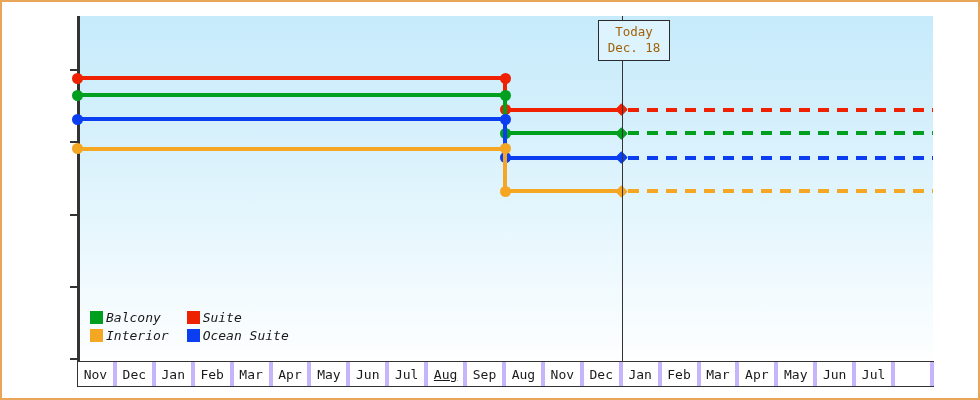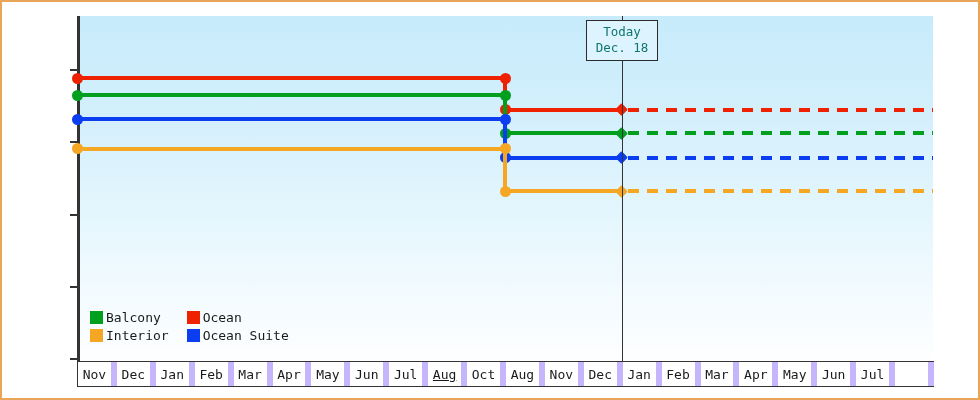--- a/index.html
+++ b/index.html
@@ -78,9 +78,10 @@
     padding: 3px 9px 4px 9px;
     font-size: 12.5px;
     line-height: 16px;
-    color: #0f766e;
+    color: #a16207;
     text-align: center;
     white-space: nowrap;
+    margin-left: 12px;
   }
 
   

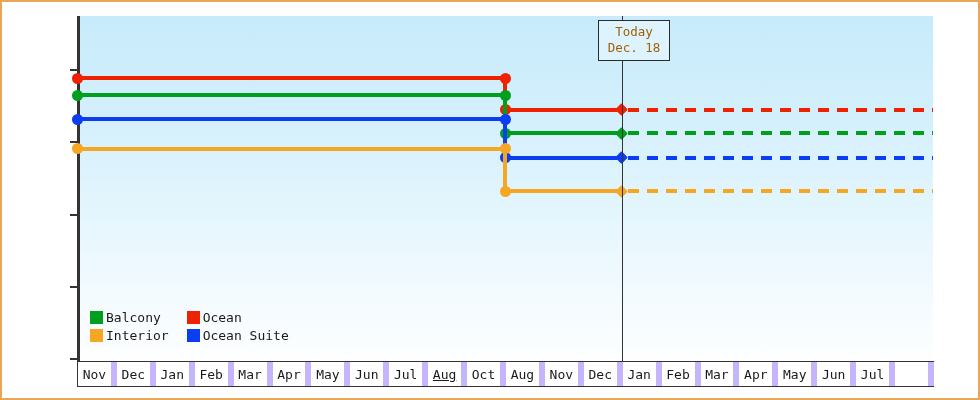--- a/index.html
+++ b/index.html
@@ -98,6 +98,7 @@
     display: flex;
     align-items: center;
     white-space: nowrap;
+    font-style: italic;
   }
   .legend-swatch {
     width: 13px; height: 13px;

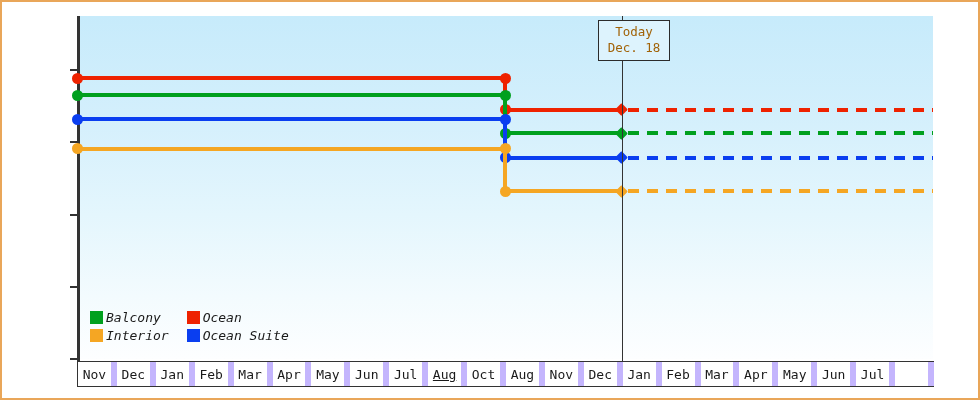--- a/index.html
+++ b/index.html
@@ -189,7 +189,7 @@
       </div>
       <div class="legend-item">
         <span class="legend-swatch" style="background: rgb(238, 34, 0);"></span>
-        <span>Ocean</span>
+        <span>Suite</span>
       </div>
       <div class="legend-item">
         <span class="legend-swatch" style="background: rgb(245, 166, 35);"></span>

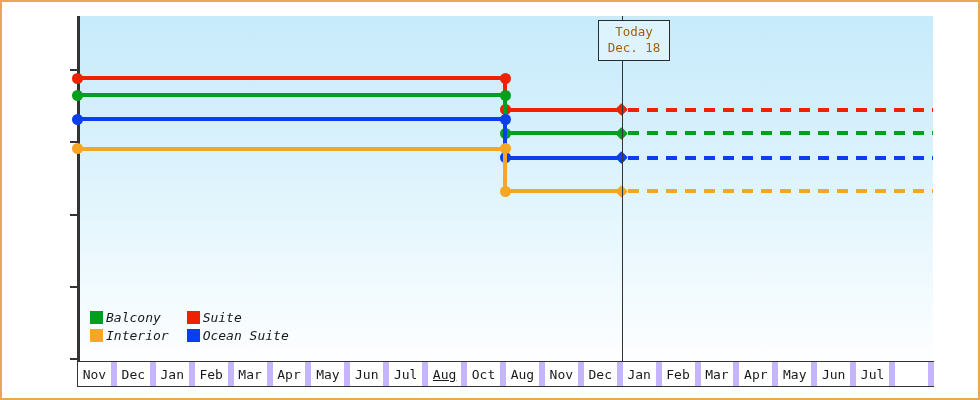--- a/index.html
+++ b/index.html
@@ -117,7 +117,7 @@
     background: #ffffff;
   }
   .xcell {
-    border-right: 6px solid #c4b5fd;
+    border-right: 4px solid #c4b5fd;
     font-size: 13px;
     color: #1a1a1a;
     display: flex;

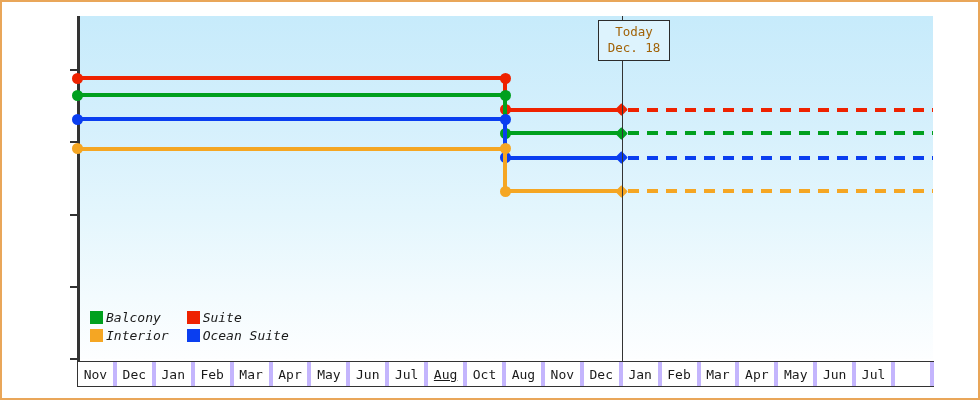--- a/index.html
+++ b/index.html
@@ -212,7 +212,7 @@
       <div class="xcell" style="width: 38.9091px;">Jun</div>
       <div class="xcell" style="width: 38.9091px;">Jul</div>
       <div class="xcell" style="width: 38.9091px; text-decoration: underline;">Aug</div>
-      <div class="xcell" style="width: 38.9091px;">Oct</div>
+      <div class="xcell" style="width: 38.9091px;">Sep</div>
       <div class="xcell" style="width: 38.9091px;">Aug</div>
       <div class="xcell" style="width: 38.9091px;">Nov</div>
       <div class="xcell" style="width: 38.9091px;">Dec</div>

